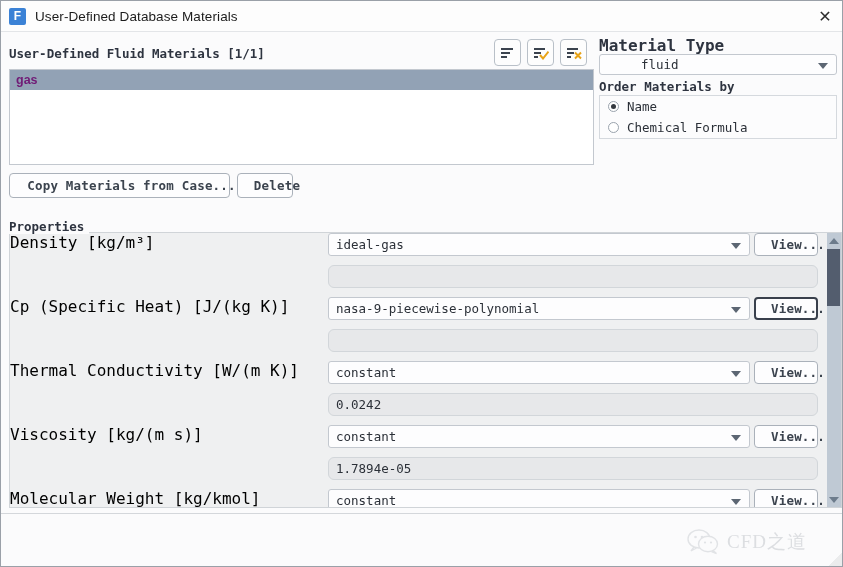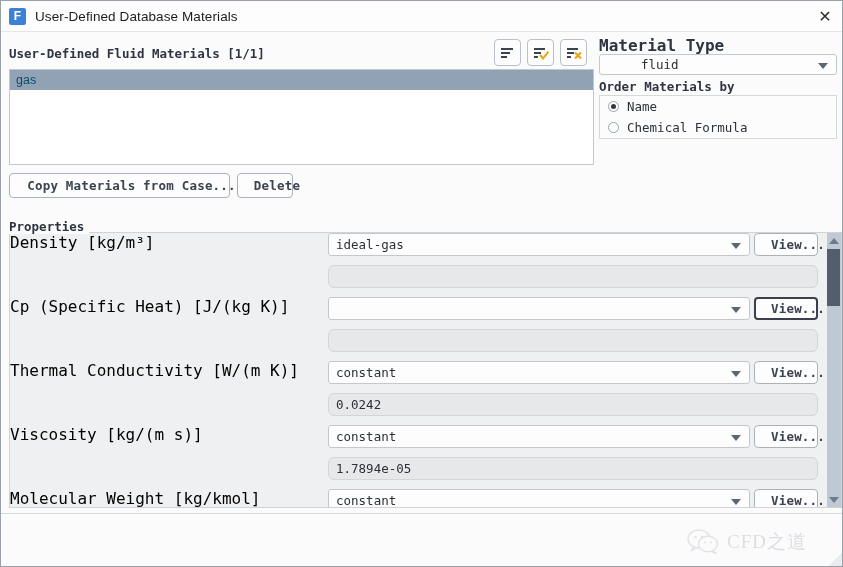--- a/index.html
+++ b/index.html
@@ -100,7 +100,8 @@
   }
   .list-item.selected {
     background: #92a2b5;
-    color: #0c4a6e;
+    color: #701a75;
+    font-weight: bold;
   }
 
   

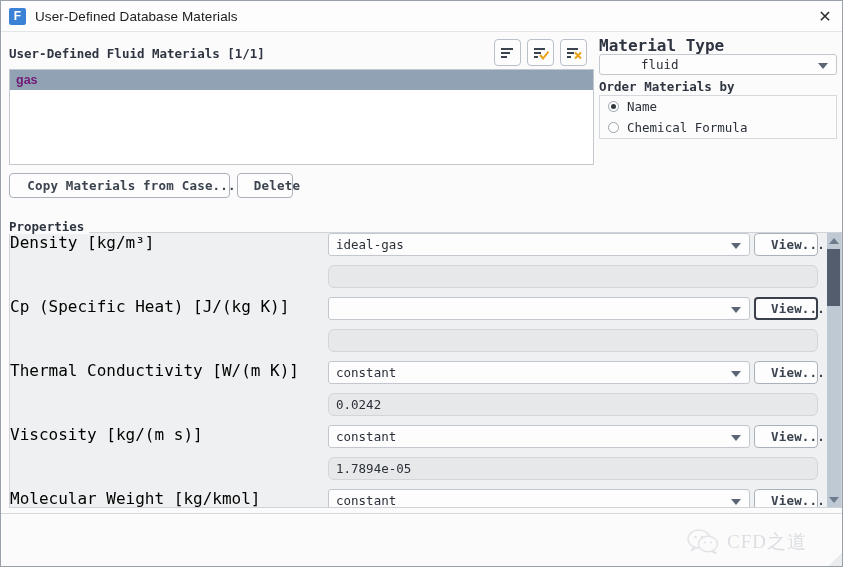--- a/index.html
+++ b/index.html
@@ -464,6 +464,7 @@
         <div class="prow-wrap">
           <div class="plabel">Cp (Specific Heat) [J/(kg K)]</div>
           <div class="combo pcombo">
+            <div class="val">nasa-9-piecewise-polynomial</div>
             <div class="caret"></div>
           </div>
           <div class="btn pview focused">View...</div>

